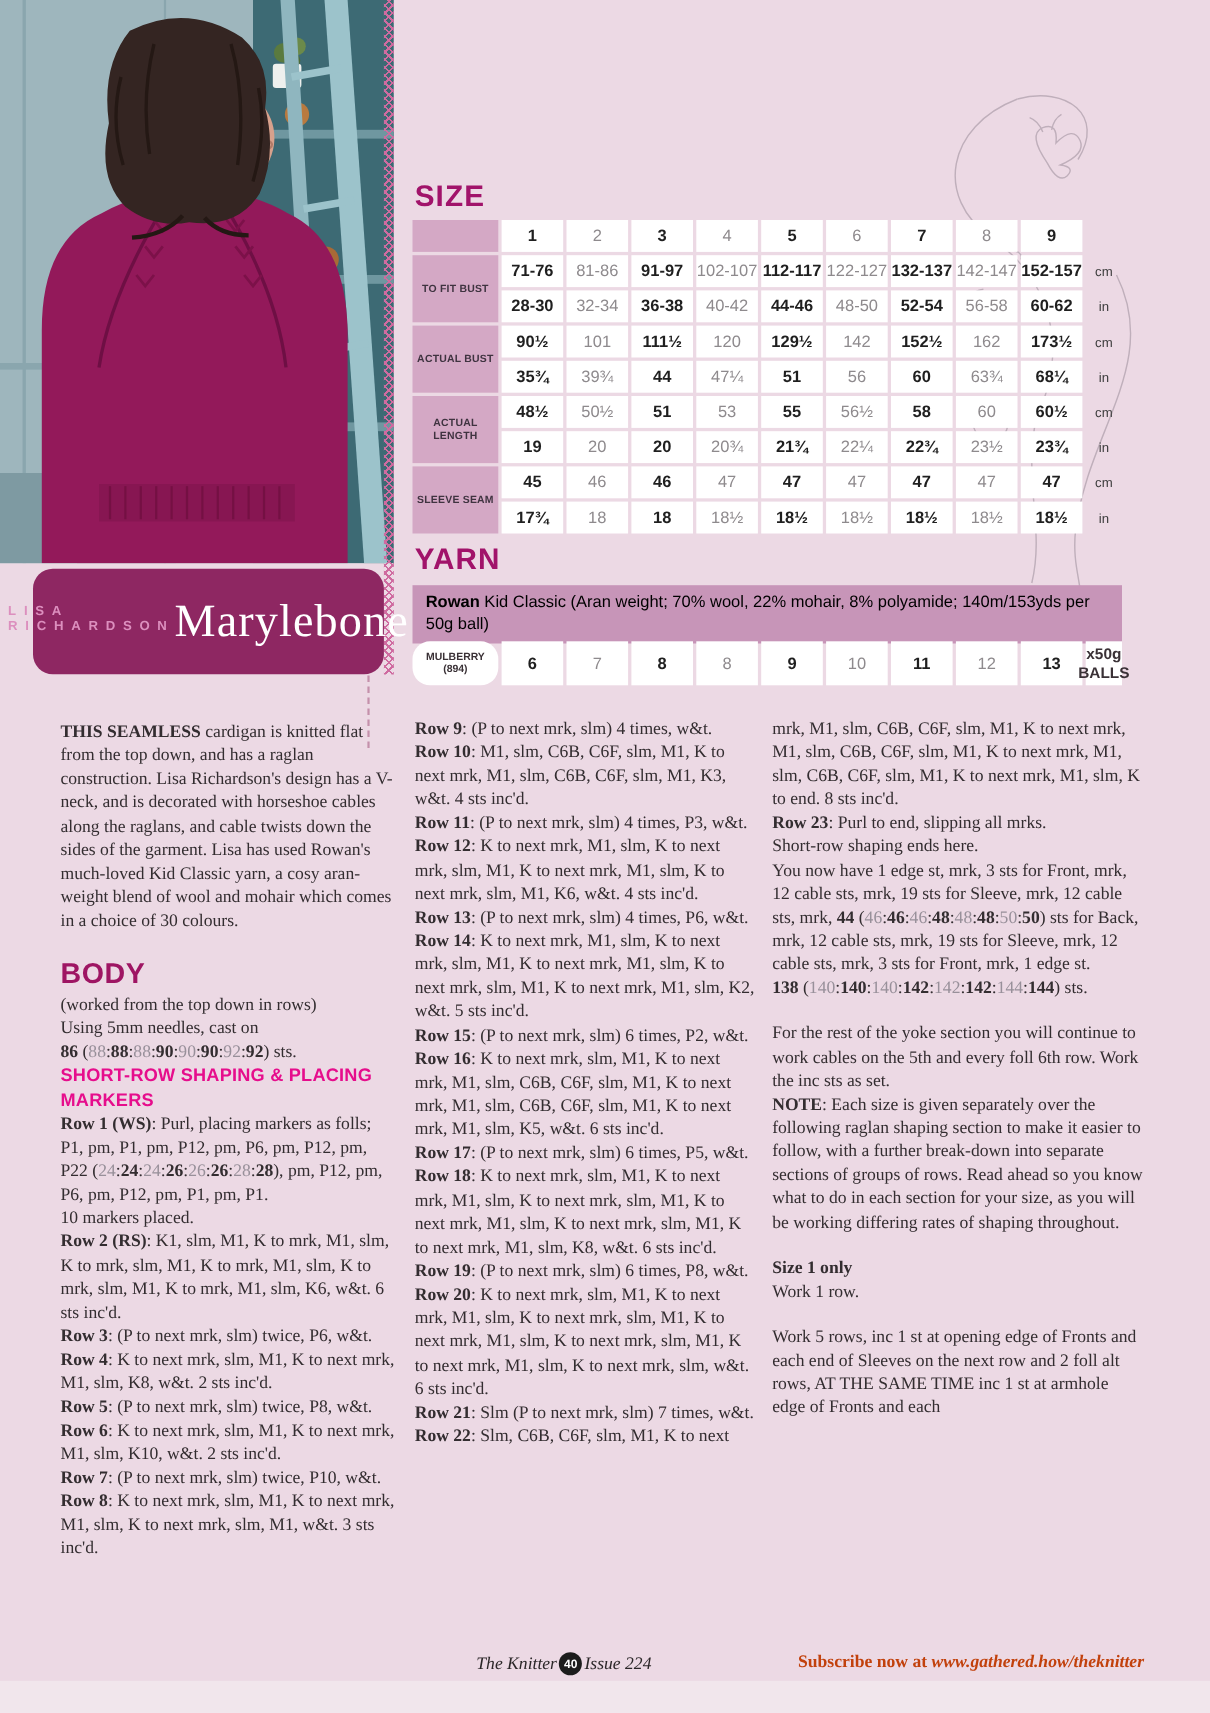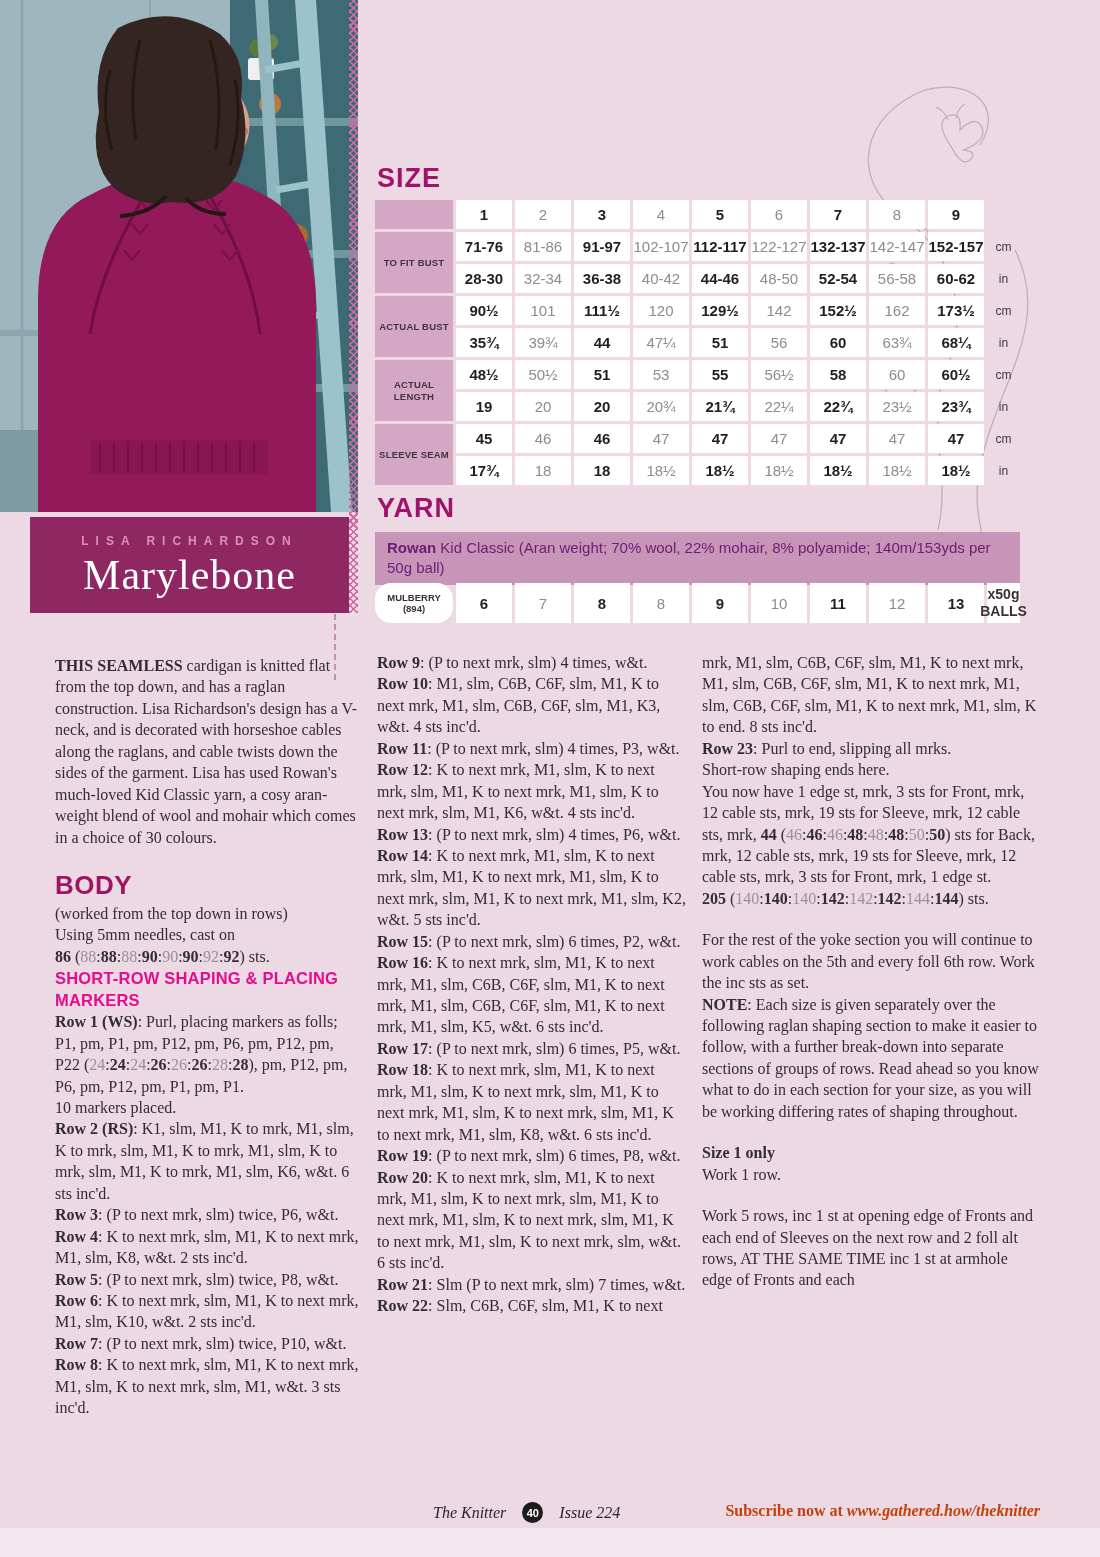--- a/index.html
+++ b/index.html
@@ -13,7 +13,7 @@
   .stitch-dash{position:absolute;left:334px;top:614px;height:66px;width:0;border-left:2px dashed #c490ab;}
   
   .banner{position:absolute;left:30px;top:517px;width:319px;height:96px;background:#8e2762;
-      display:flex;flex-direction:column;align-items:center;justify-content:center;}
+      display:flex;flex-direction:row;align-items:center;justify-content:center;border-radius:18px;}
   .designer{font-size:12px;font-weight:600;letter-spacing:7px;color:#dc8fbe;margin-bottom:6px;}
   .pattern-title{font-family:"Liberation Serif",serif;font-size:42px;color:#ffffff;letter-spacing:1px;line-height:1;}
   

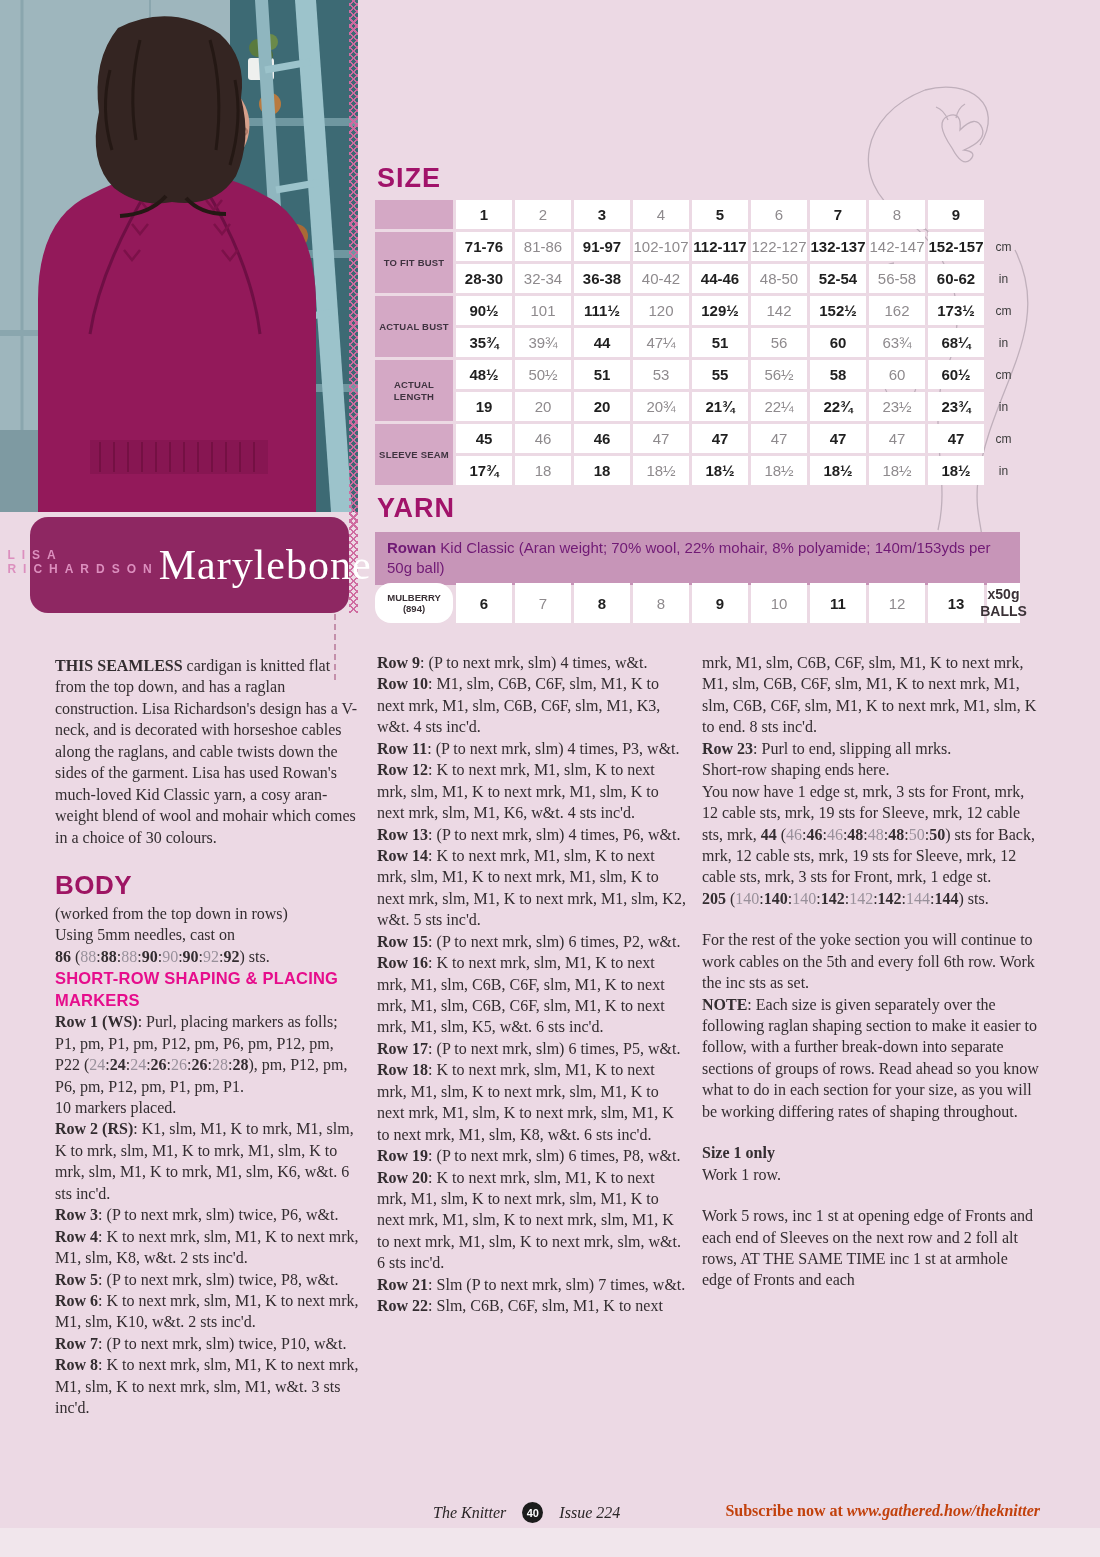--- a/index.html
+++ b/index.html
@@ -29,7 +29,7 @@
   .unit{background:transparent;display:flex;align-items:center;justify-content:center;font-size:12px;color:#3c3c3c;}
   .corner{background:#d4a8c5;}
   
-  .yarn-bar{position:absolute;left:375px;top:532px;width:621px;background:#c795b8;color:#701a75;
+  .yarn-bar{position:absolute;left:375px;top:532px;width:621px;background:#c795b8;color:#000000;
       font-size:15px;line-height:1.35;padding:6px 12px;}
   .yarn-row{position:absolute;left:375px;top:583px;display:grid;
       grid-template-columns:78px repeat(9,56px) 33px;grid-template-rows:40px;gap:3px;}

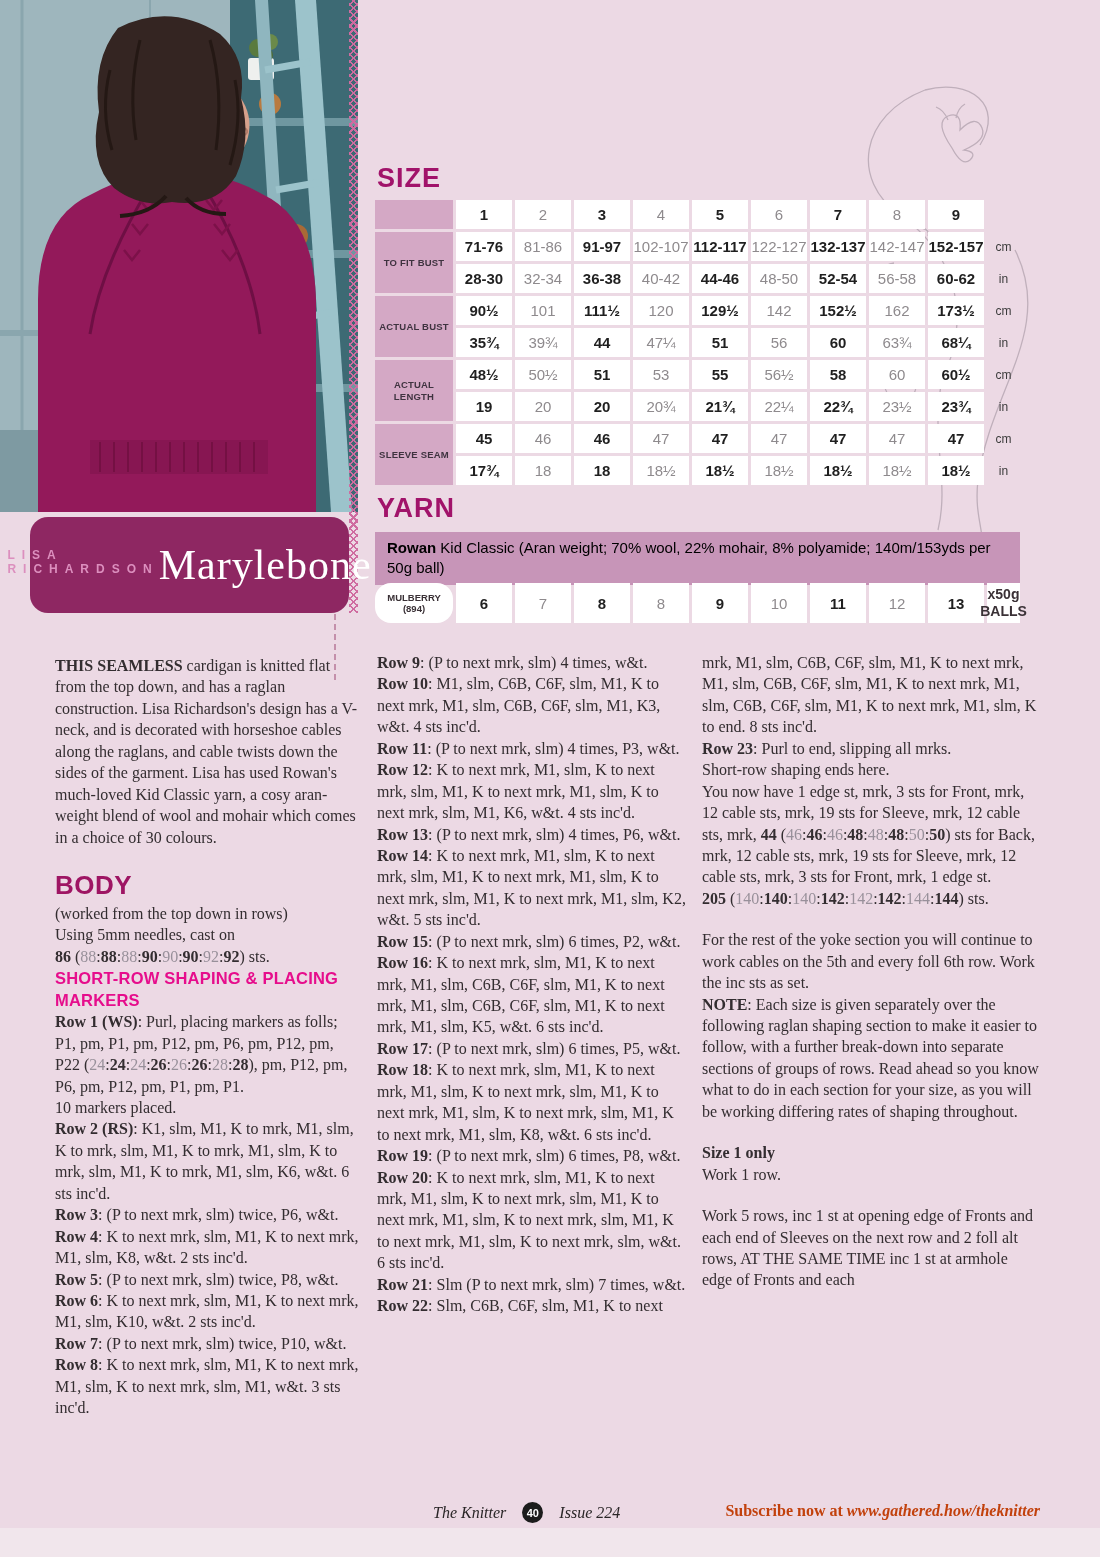--- a/index.html
+++ b/index.html
@@ -300,7 +300,7 @@
       <p><span class="b">Row 23</span><span>: Purl to end, slipping all mrks.</span></p>
       <p><span>Short-row shaping ends here.</span></p>
       <p><span>You now have 1 edge st, mrk, 3 sts for Front, mrk, 12 cable sts, mrk, 19 sts for Sleeve, mrk, 12 cable sts, mrk, </span><span class="b">44</span><span> (</span><span class="g">46</span><span>:</span><span class="b">46</span><span>:</span><span class="g">46</span><span>:</span><span class="b">48</span><span>:</span><span class="g">48</span><span>:</span><span class="b">48</span><span>:</span><span class="g">50</span><span>:</span><span class="b">50</span><span>) sts for Back, mrk, 12 cable sts, mrk, 19 sts for Sleeve, mrk, 12 cable sts, mrk, 3 sts for Front, mrk, 1 edge st.</span></p>
-      <p><span class="b">205</span><span> (</span><span class="g">140</span><span>:</span><span class="b">140</span><span>:</span><span class="g">140</span><span>:</span><span class="b">142</span><span>:</span><span class="g">142</span><span>:</span><span class="b">142</span><span>:</span><span class="g">144</span><span>:</span><span class="b">144</span><span>) sts.</span></p>
+      <p><span class="b">138</span><span> (</span><span class="g">140</span><span>:</span><span class="b">140</span><span>:</span><span class="g">140</span><span>:</span><span class="b">142</span><span>:</span><span class="g">142</span><span>:</span><span class="b">142</span><span>:</span><span class="g">144</span><span>:</span><span class="b">144</span><span>) sts.</span></p>
       <div class="space"></div>
       <p><span>For the rest of the yoke section you will continue to work cables on the 5th and every foll 6th row. Work the inc sts as set.</span></p>
       <p><span class="b">NOTE</span><span>: Each size is given separately over the following raglan shaping section to make it easier to follow, with a further break-down into separate sections of groups of rows. Read ahead so you know what to do in each section for your size, as you will be working differing rates of shaping throughout.</span></p>

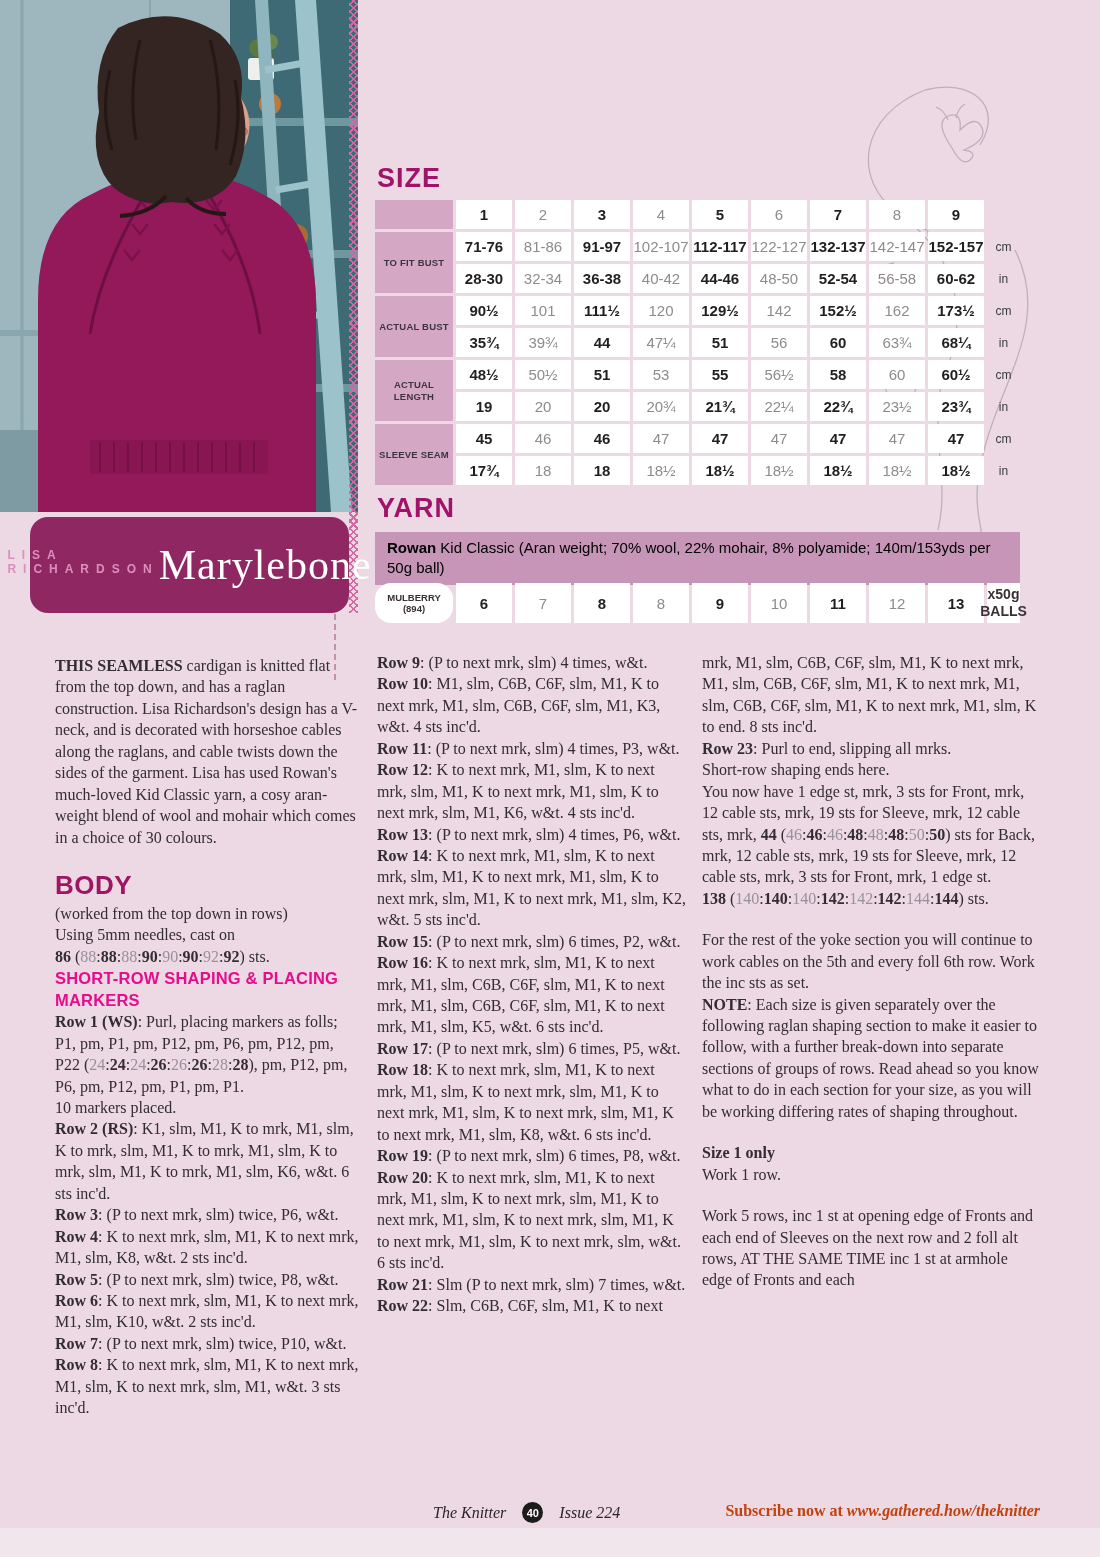--- a/index.html
+++ b/index.html
@@ -48,7 +48,7 @@
   .subhead{font-family:"Liberation Sans",sans-serif;font-weight:700;color:#e60d8c;
       font-size:16.5px;margin:14px 0 2px 0;letter-spacing:.2px;}
   
-  .footer-left{position:absolute;left:433px;top:1502px;display:flex;align-items:center;gap:16px;
+  .footer-left{position:absolute;left:433px;top:1502px;display:flex;align-items:center;gap:2px;
       font-family:"Liberation Serif",serif;font-size:16px;color:#2a2627;}
   .footer-left .mag{font-style:italic;}
   .badge{width:21px;height:21px;border-radius:50%;background:#1c1c1c;color:#fff;display:flex;

